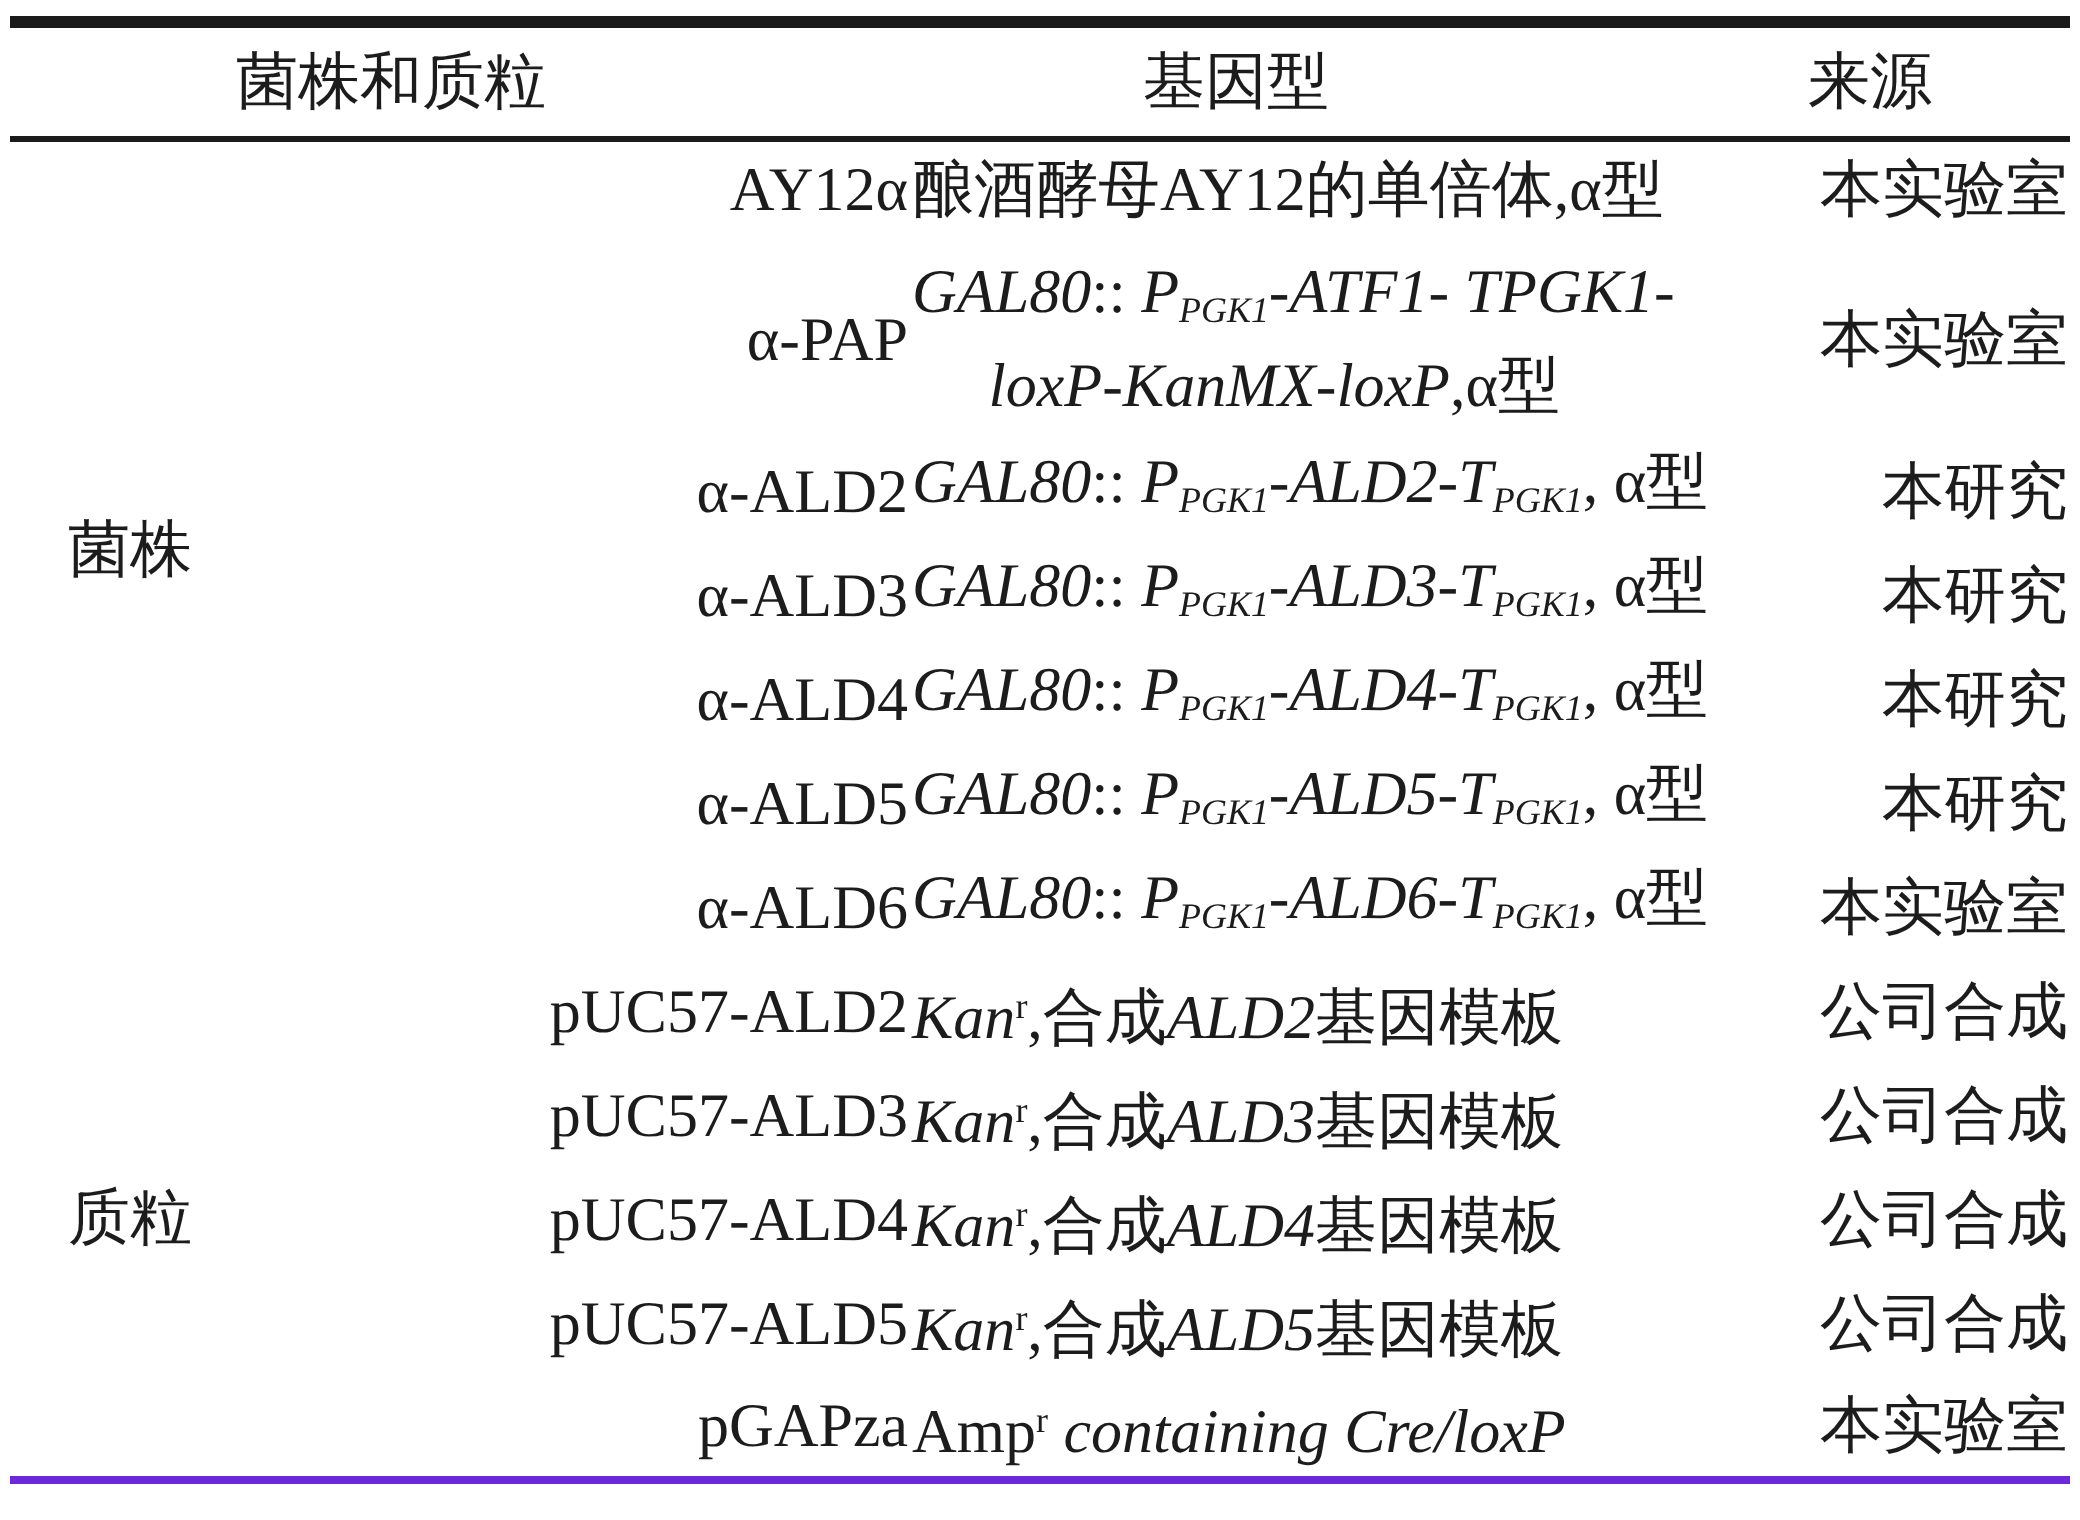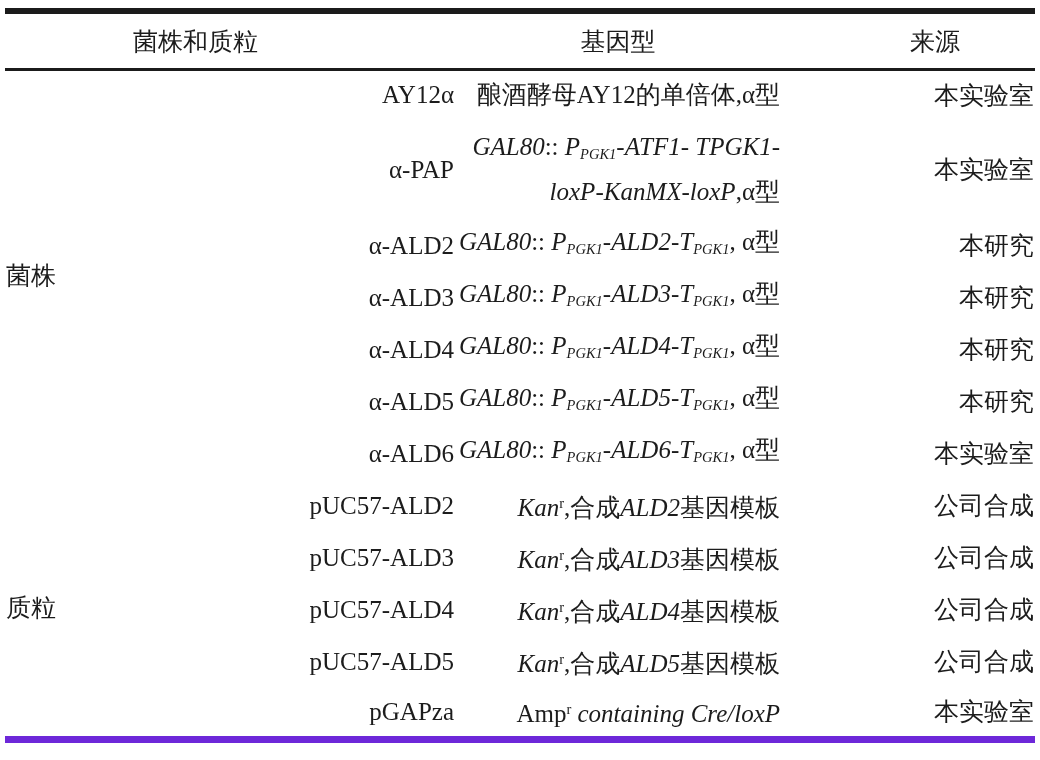--- a/index.html
+++ b/index.html
@@ -24,8 +24,8 @@
     border-collapse: collapse;
     table-layout: fixed;
     border-top: 6px solid #1b1b1b;
-    border-bottom: 7px solid #6d28d9;
-    font-size: 25px;
+    border-bottom: 4px solid #6d28d9;
+    font-size: 31px;
     font-family: Liberation Serif, serif;
   }
   col.c-group  { width: 120px; }

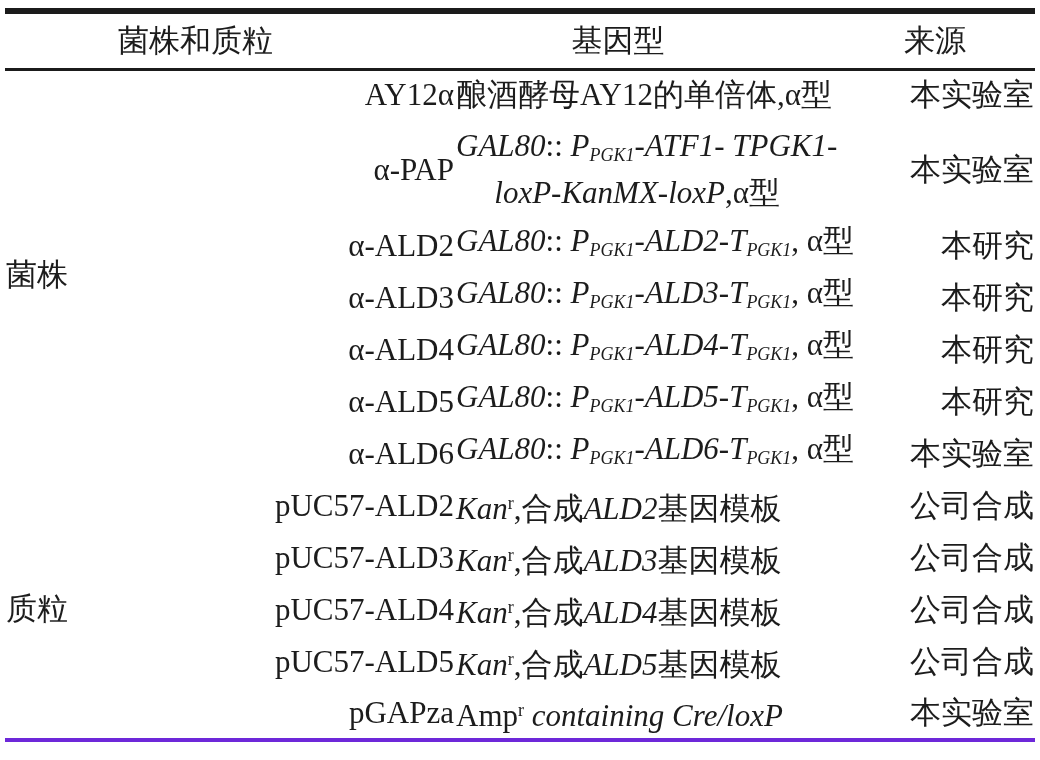--- a/index.html
+++ b/index.html
@@ -50,7 +50,7 @@
     white-space: nowrap;
     overflow: visible;
   }
-  td.group-cell  { text-align: left; }
+  td.group-cell  { text-align: center; }
   td.geno-cell   { padding-right: 55px; }
   .geno-line { line-height: 38px; }
 

